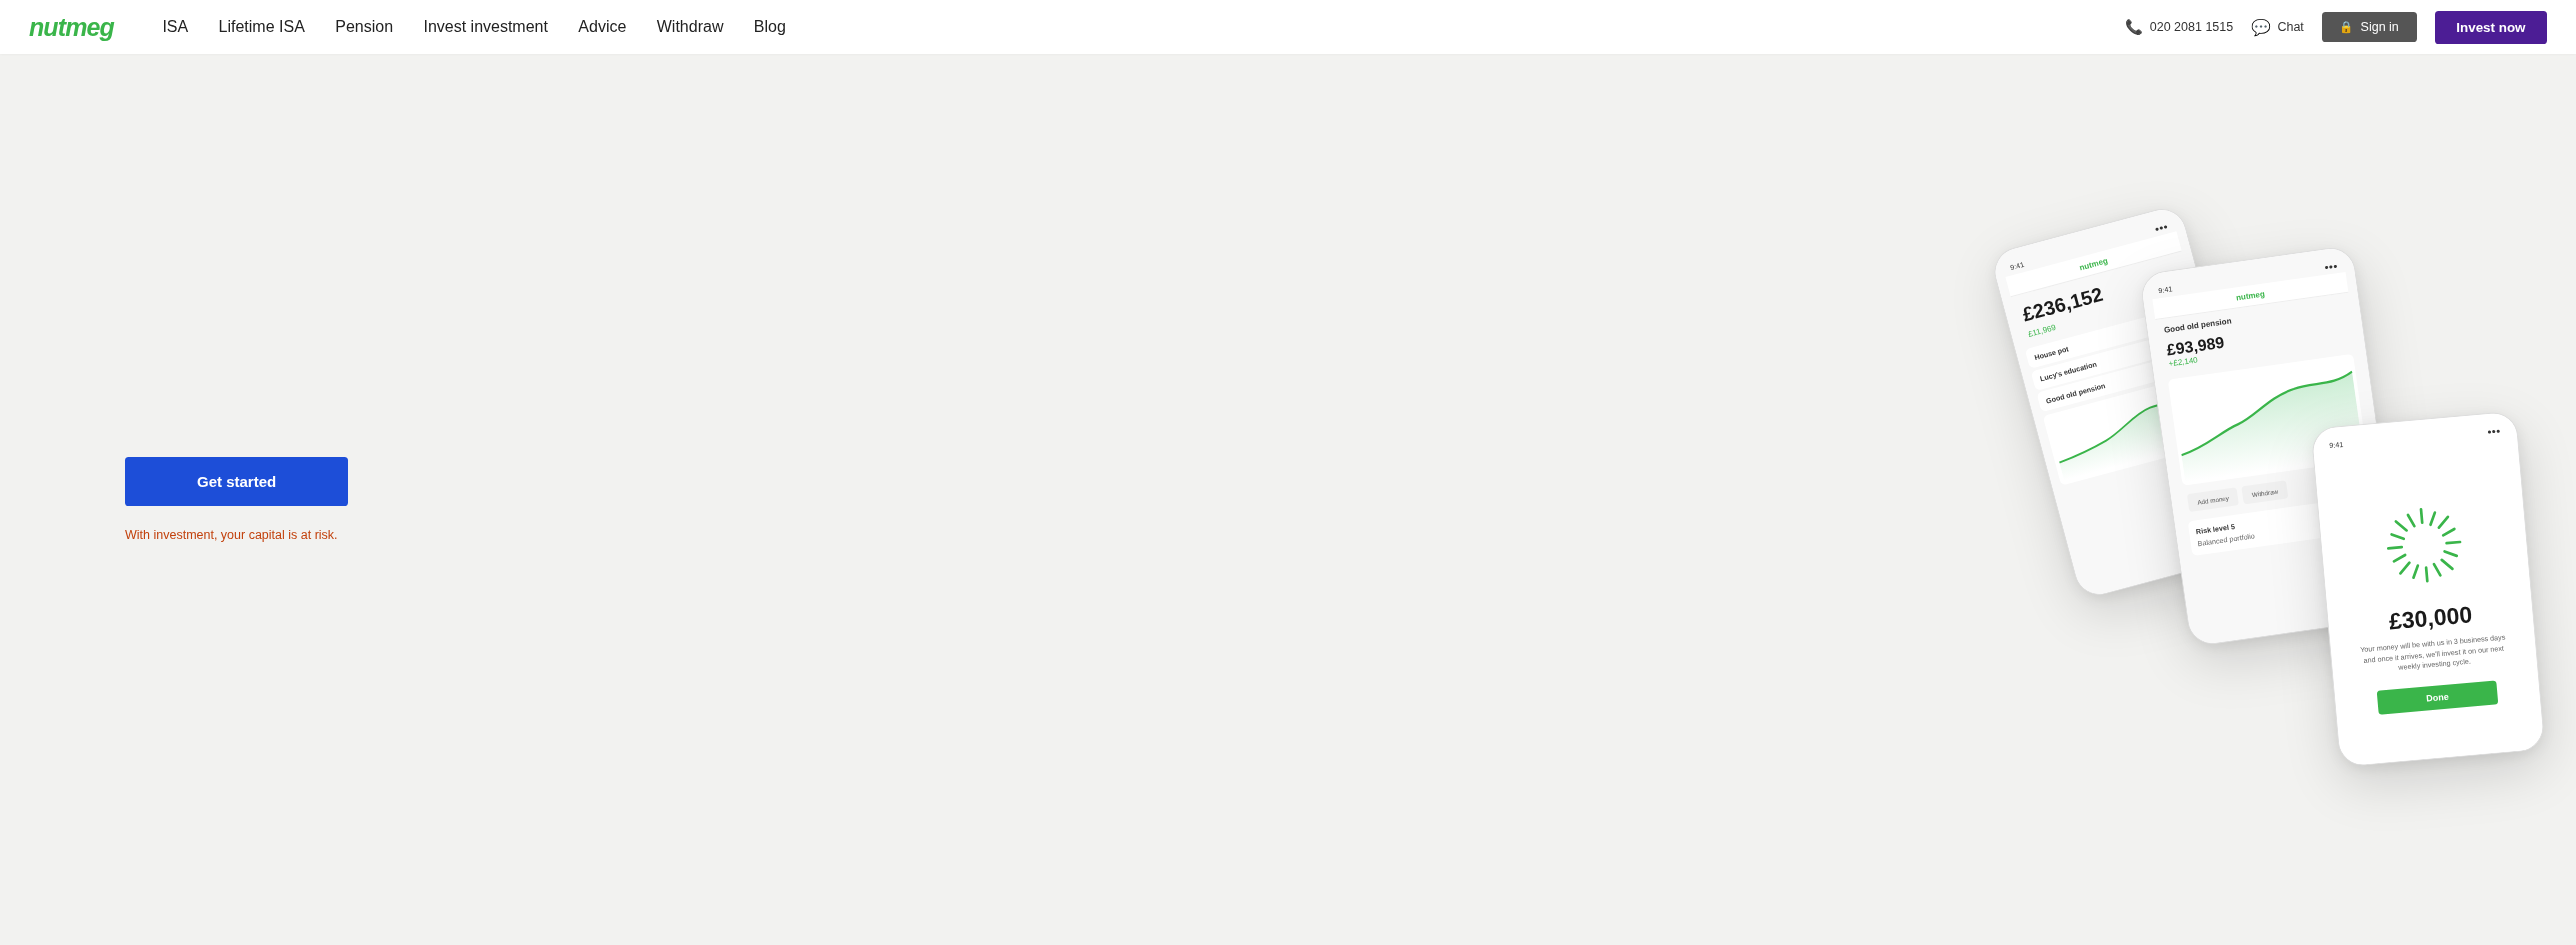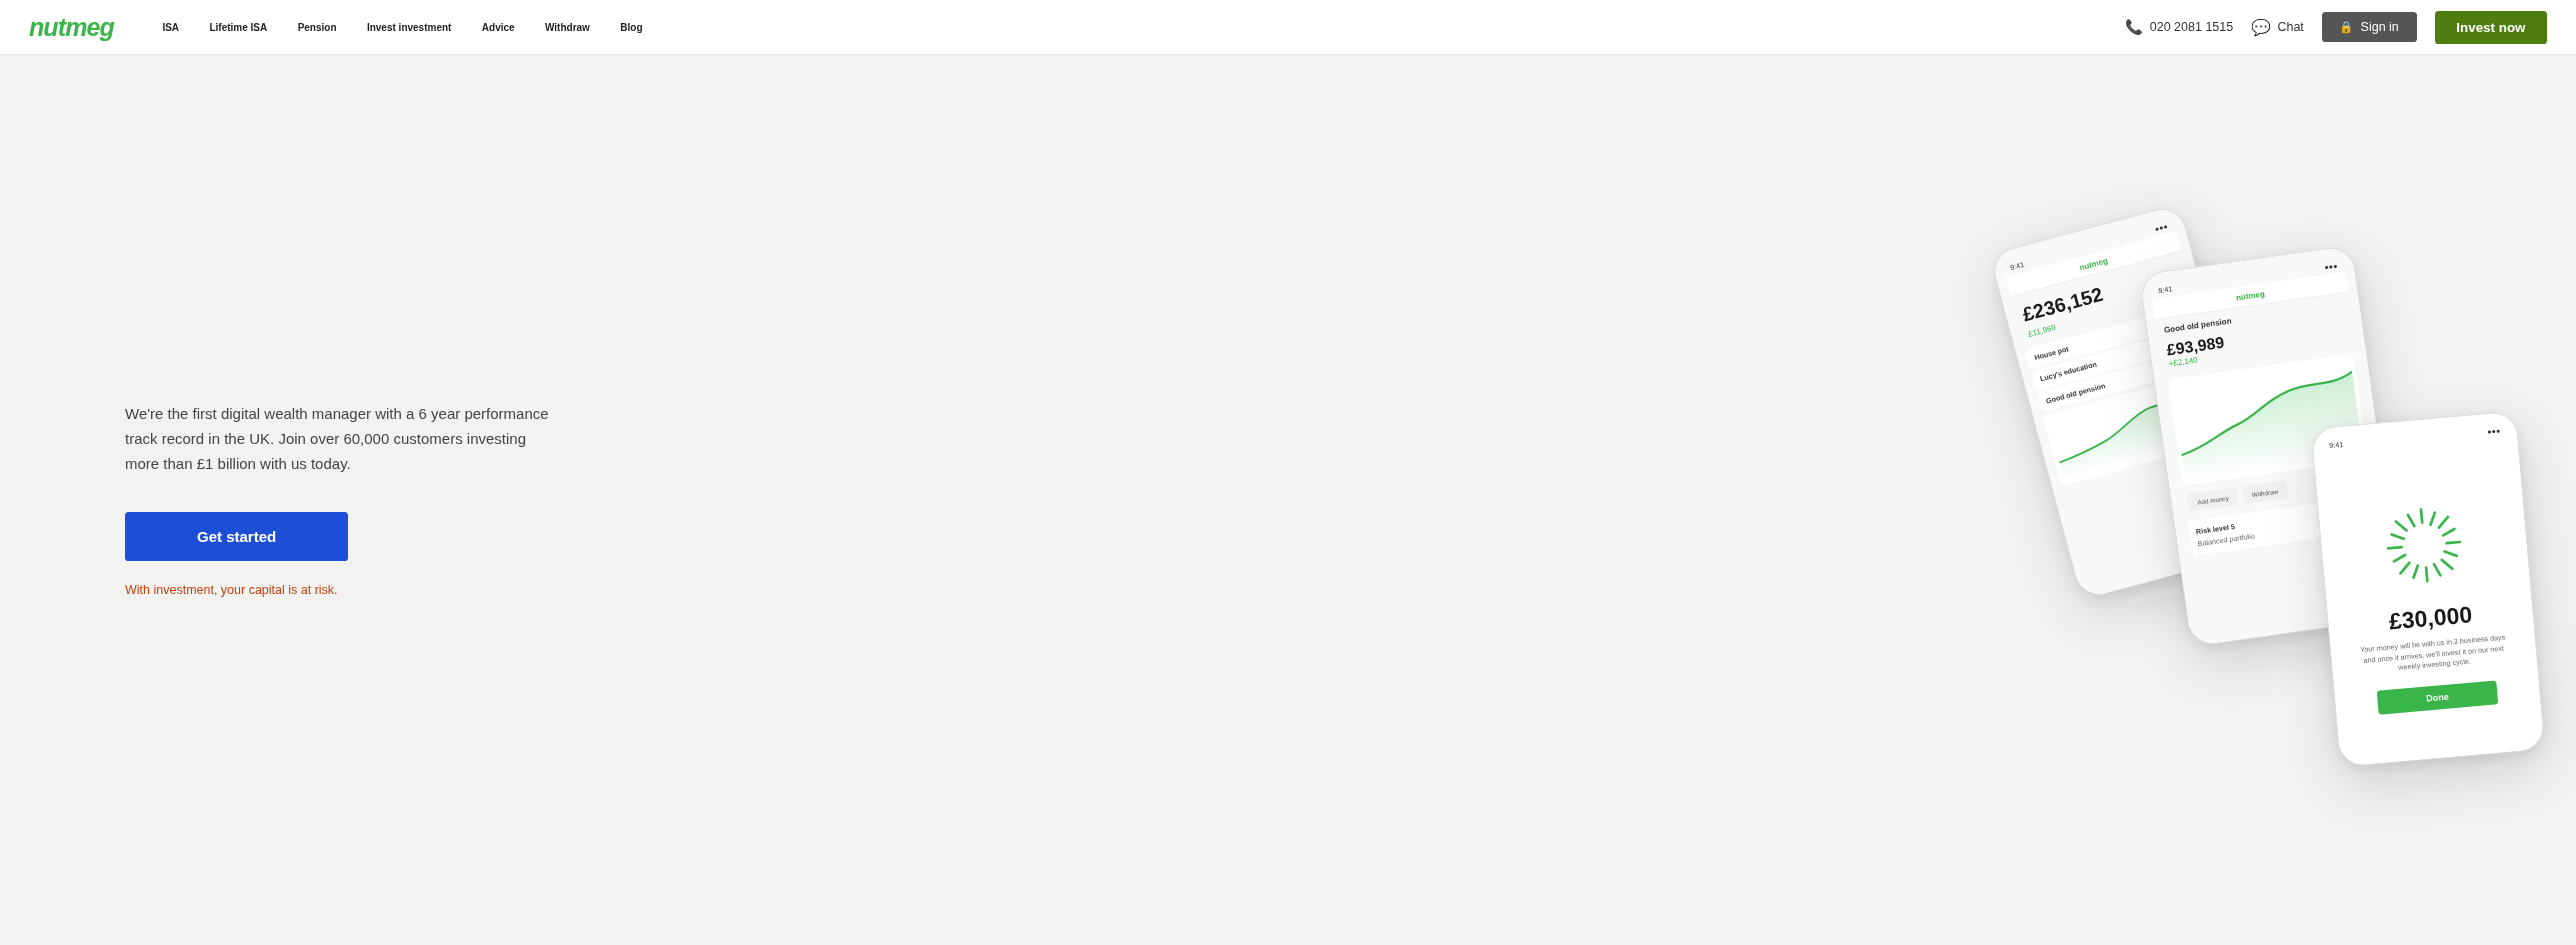--- a/index.html
+++ b/index.html
@@ -47,13 +47,13 @@
 
     .nav-link {
       color: #222;
-      font-size: 10px;
+      font-size: 16px;
       text-decoration: none;
       padding: 7.2px 12.5px;
       border-radius: 3.6px;
       white-space: nowrap;
       cursor: pointer;
-      font-weight: 700;
+      font-weight: 400;
     }
 
     .header-right {

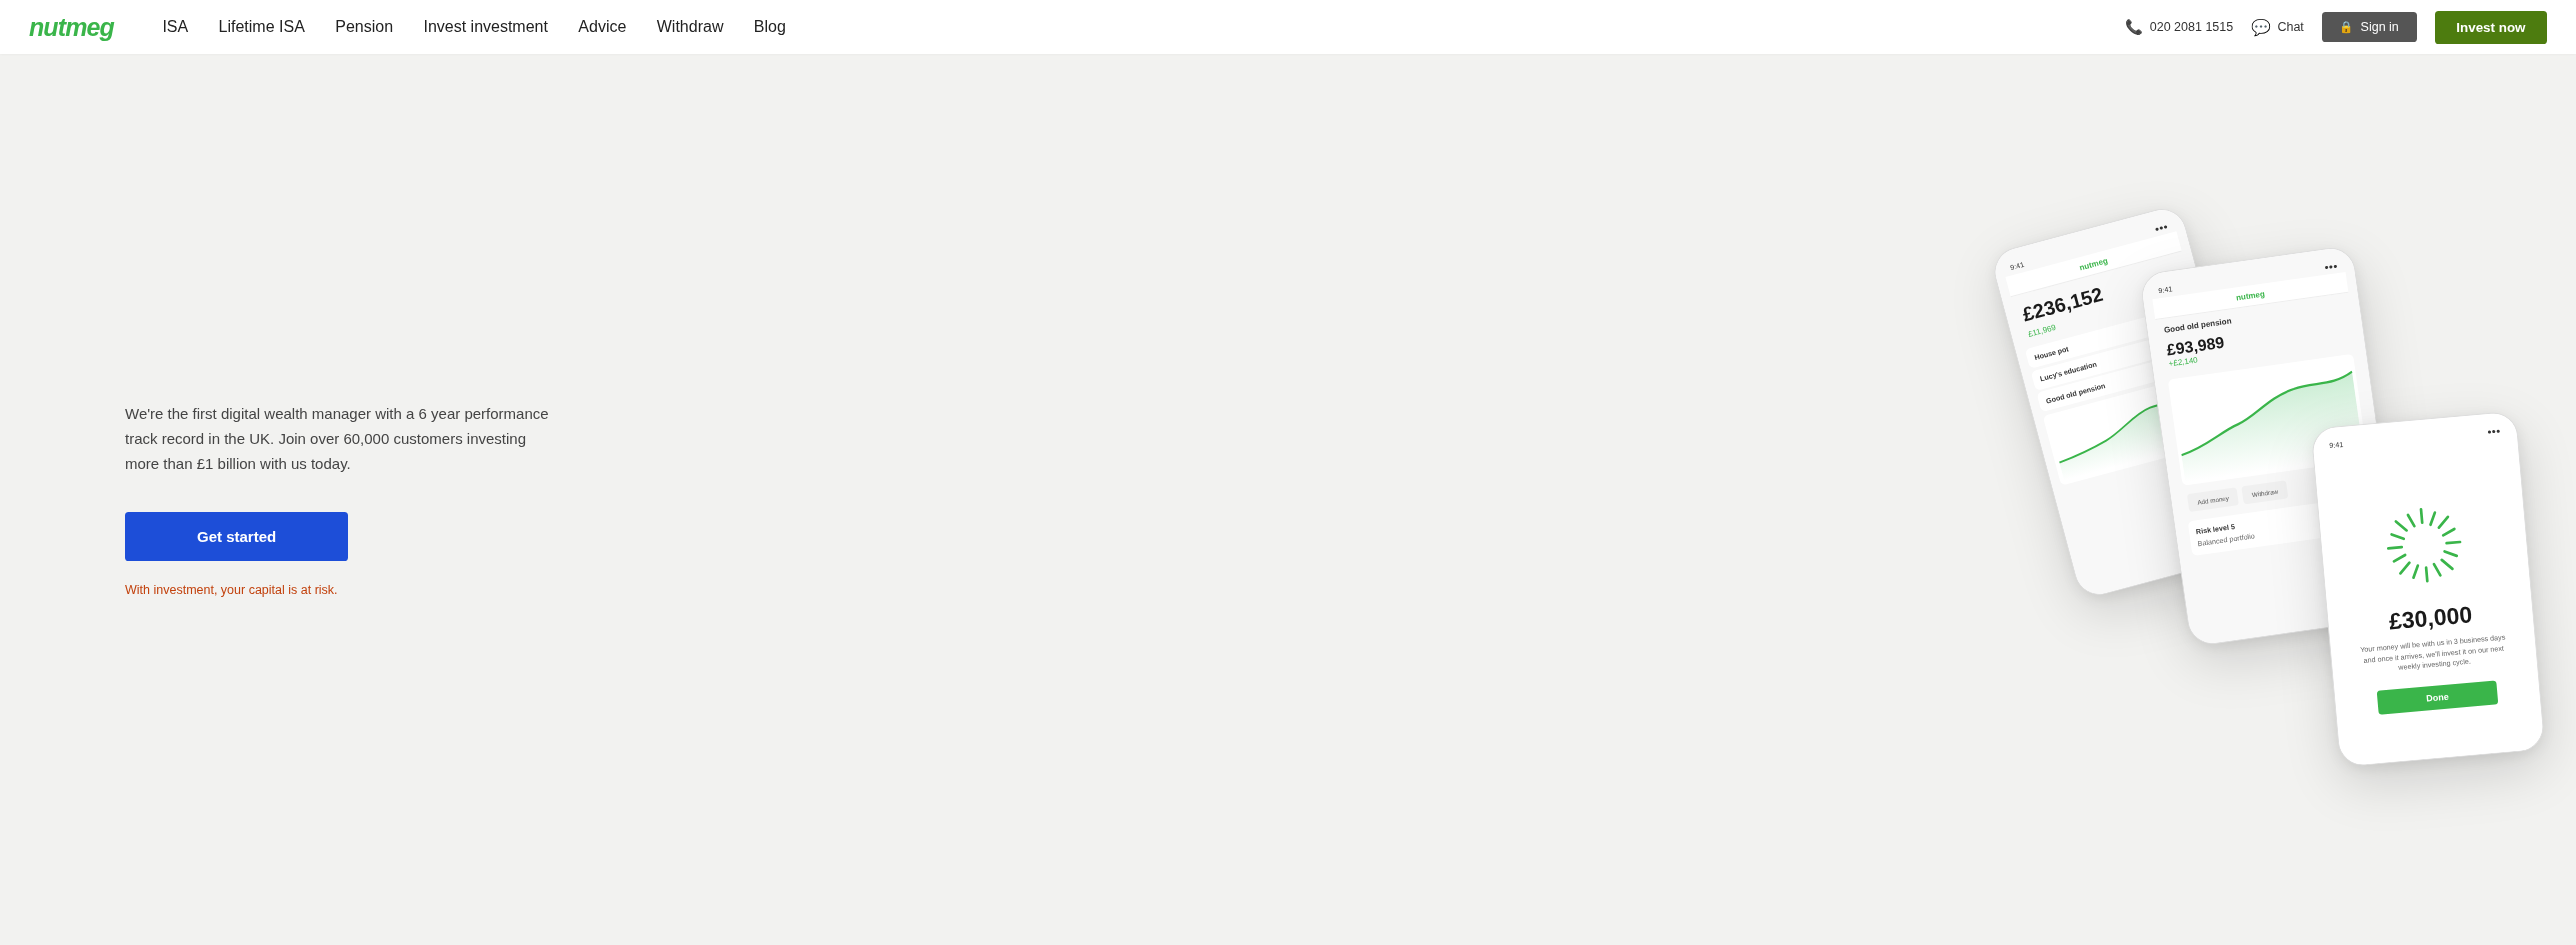--- a/index.html
+++ b/index.html
@@ -112,7 +112,7 @@
     }
 
     .invest-btn {
-      background: #4d7c0f;
+      background: #4c1d95;
       color: #fff;
       border: none;
       padding: 9px 21.5px;

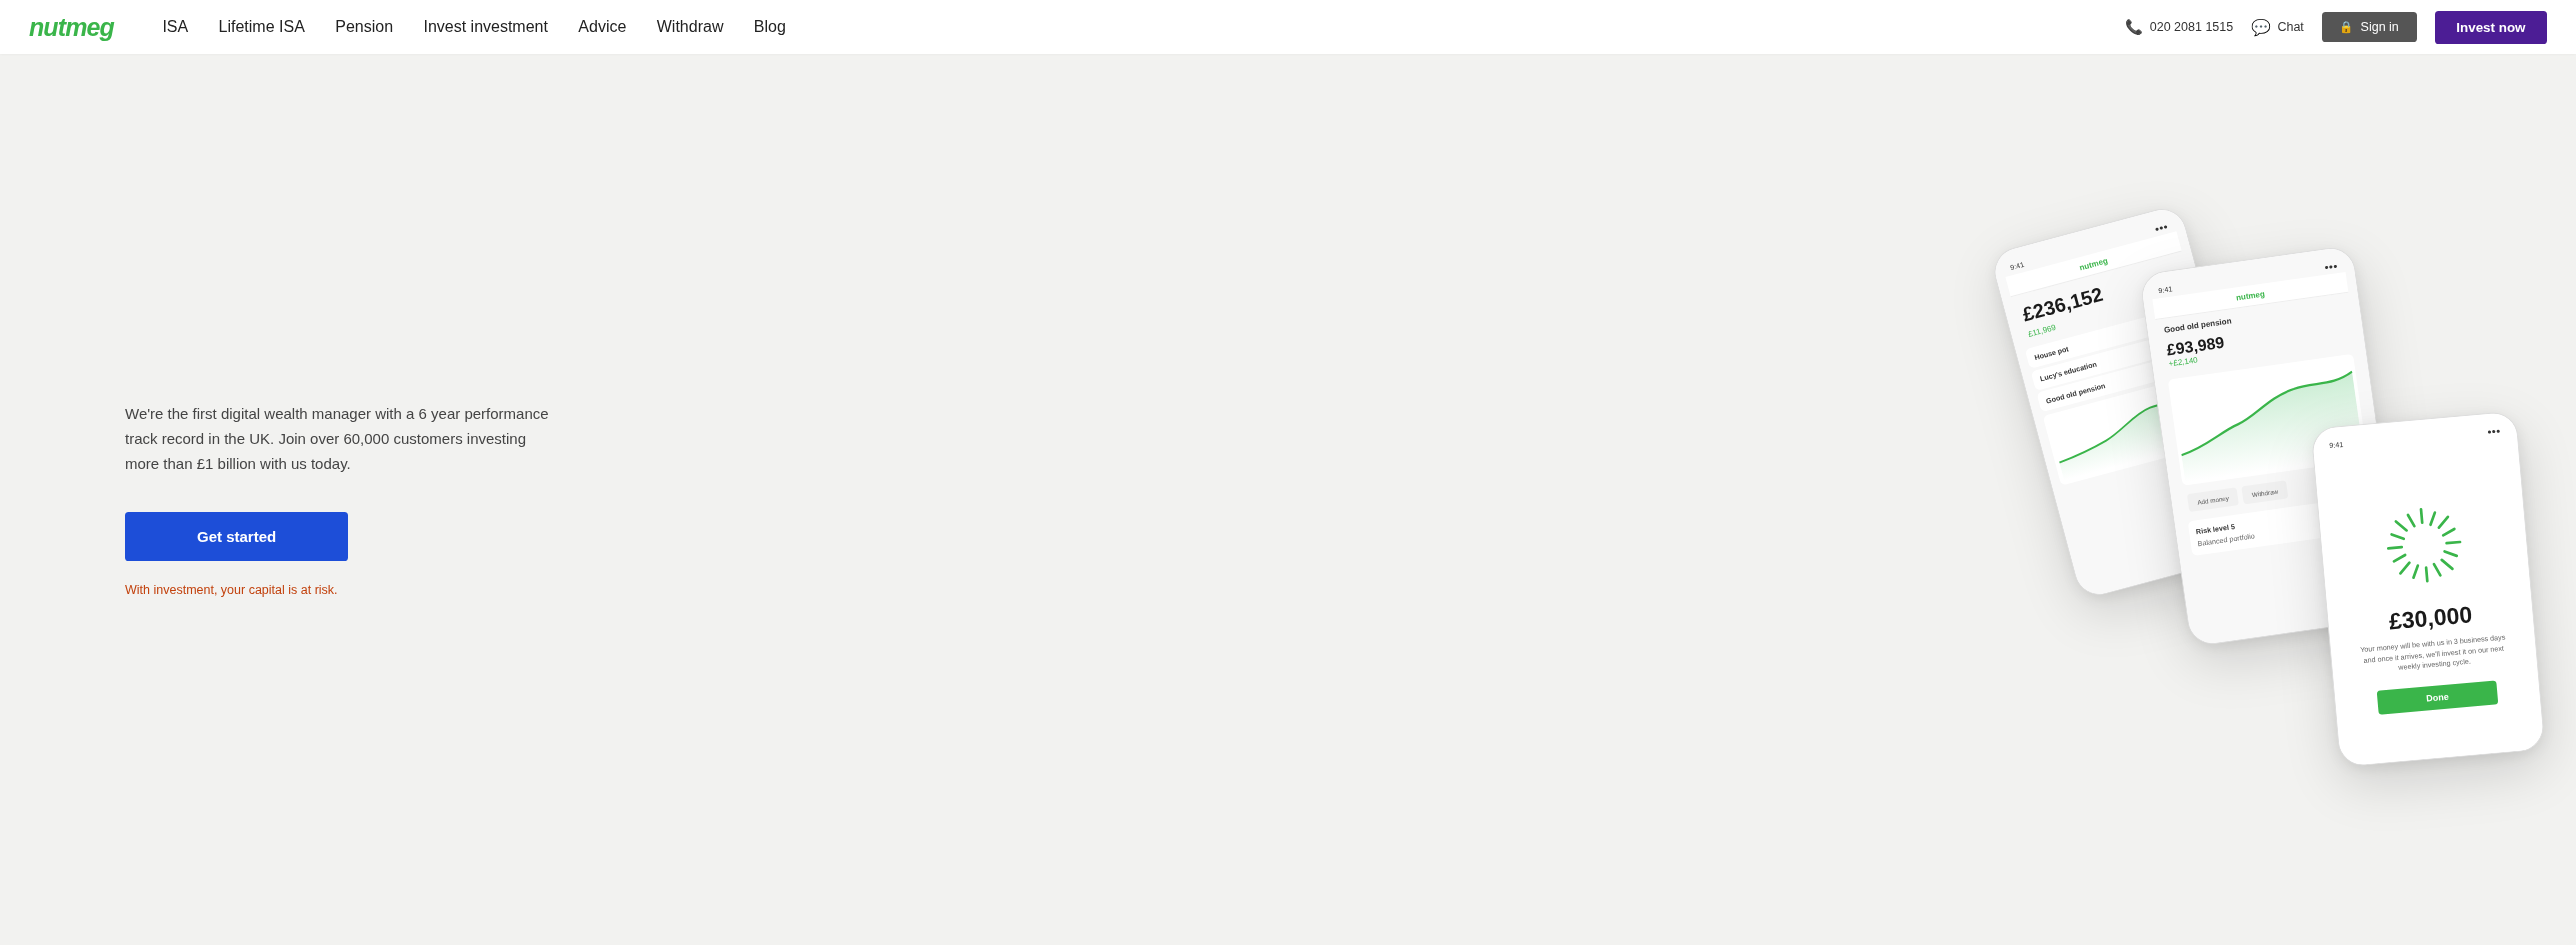--- a/index.html
+++ b/index.html
@@ -391,7 +391,6 @@
 
 <section class="hero">
   <div class="hero-content">
-    <p class="hero-subtitle">We're the first digital wealth manager with a 6 year performance track record in the UK. Join over 60,000 customers investing more than £1 billion with us today.</p>
     <div>
       <button class="get-started-btn">Get started</button>
     </div>

